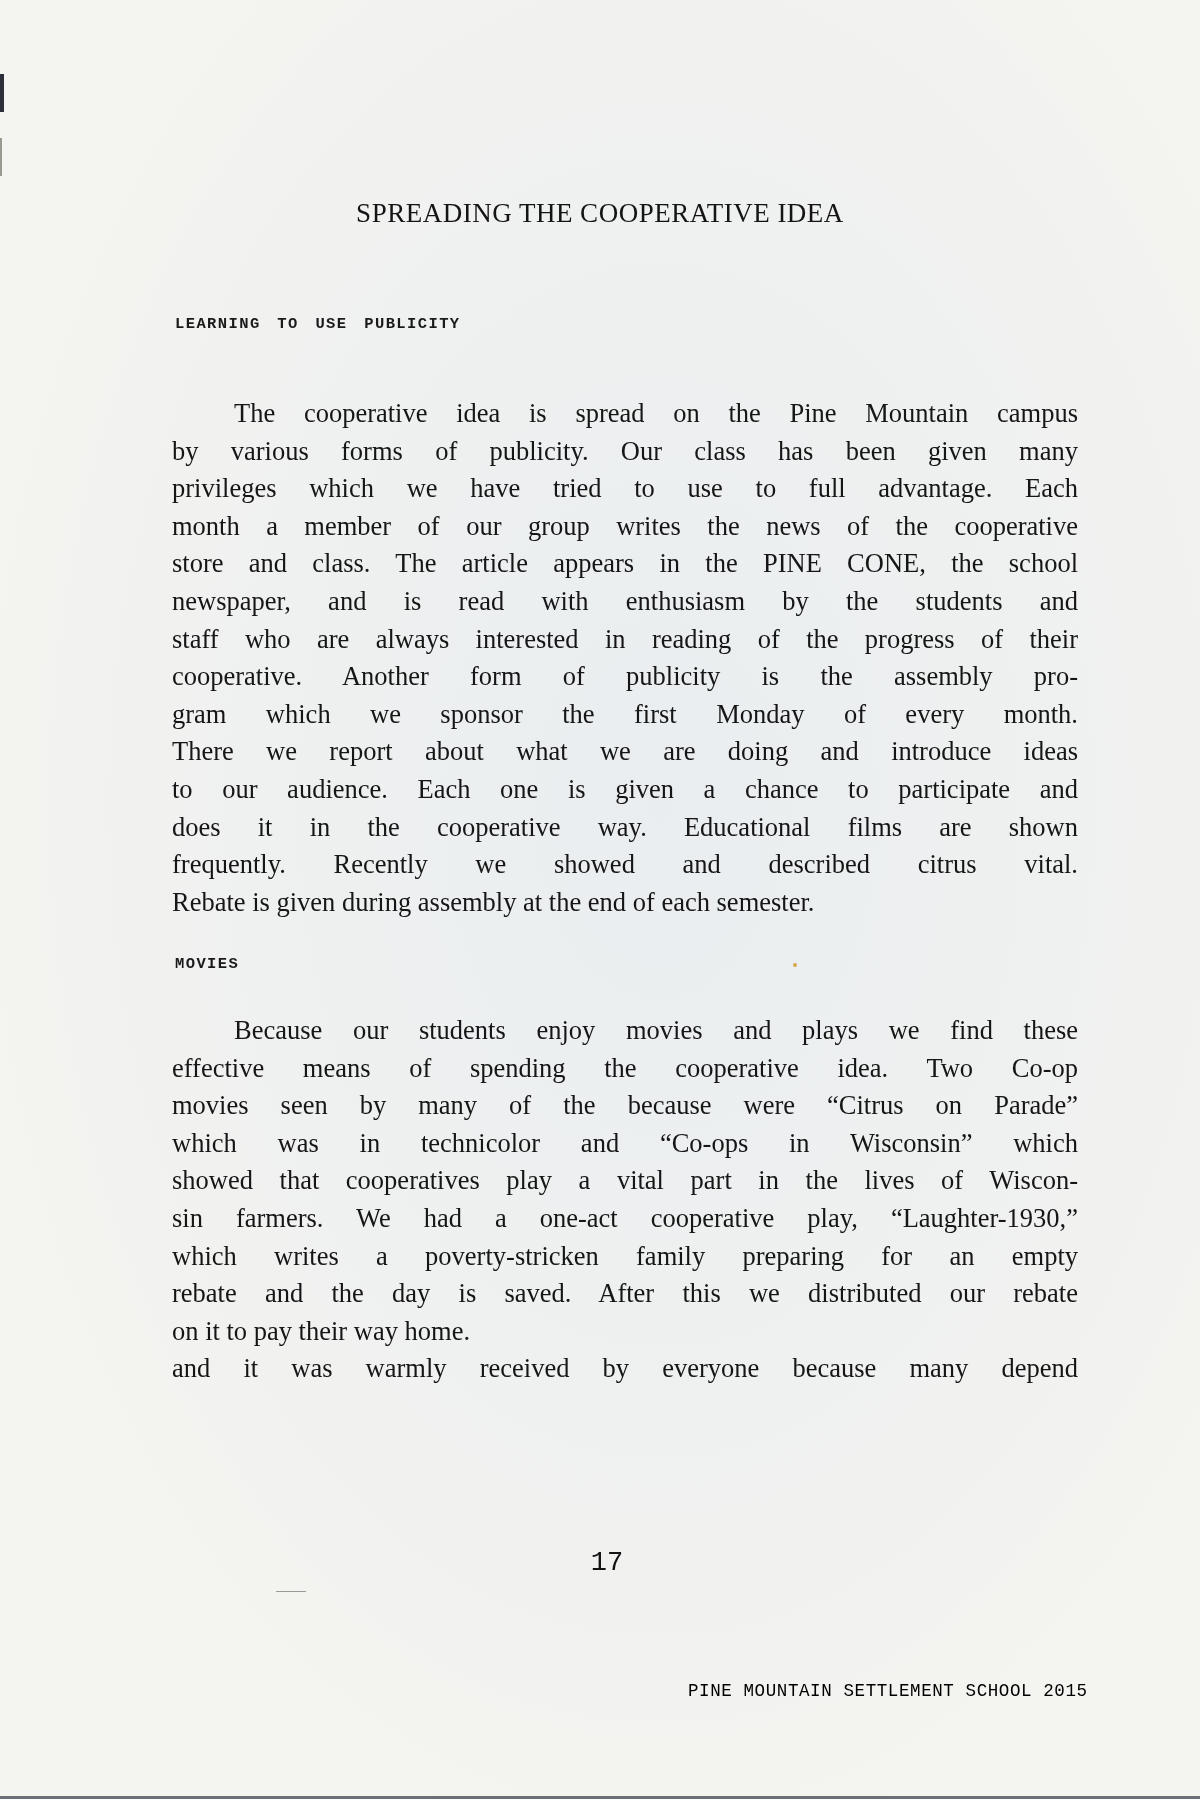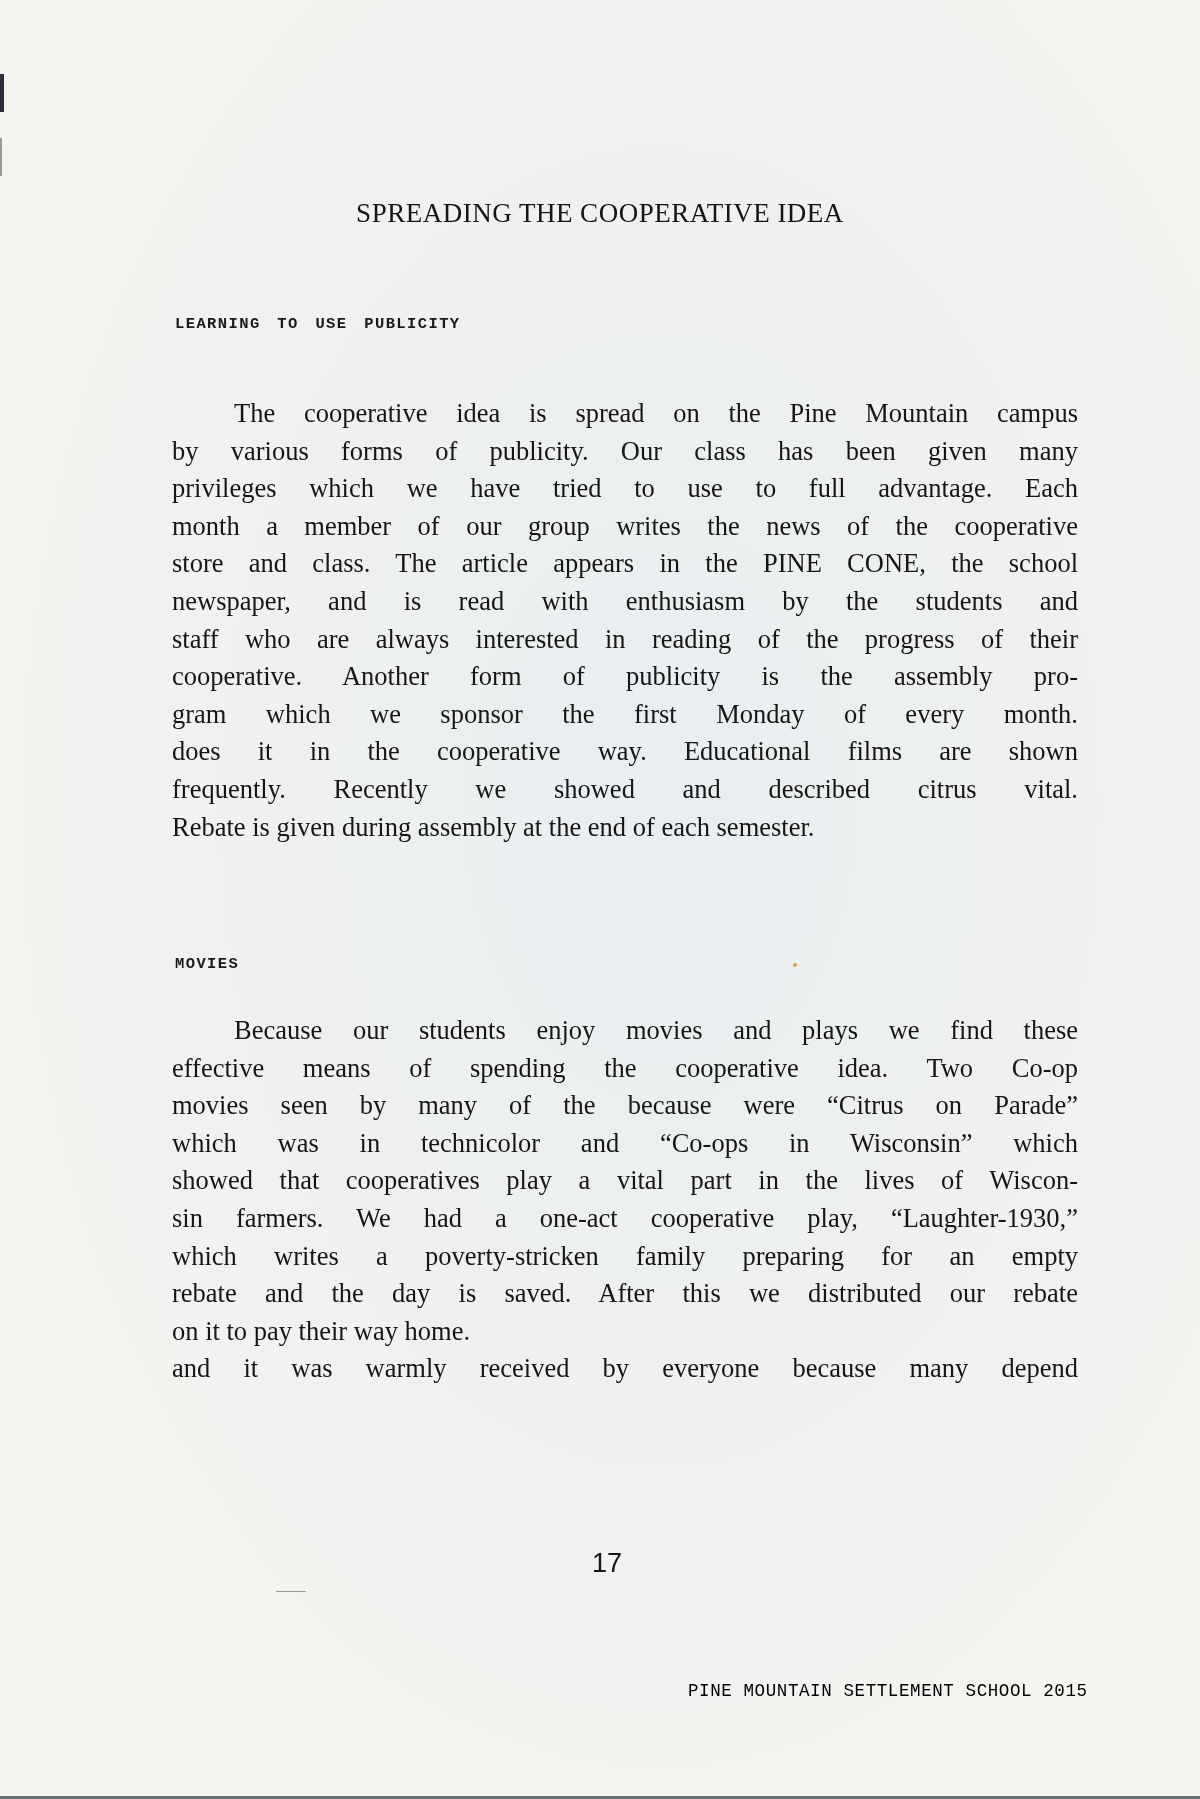--- a/index.html
+++ b/index.html
@@ -139,6 +139,7 @@
     <span class="line"><span class="line-inner">staff who are always interested in reading of the progress of their</span></span>
     <span class="line"><span class="line-inner">cooperative. Another form of publicity is the assembly pro-</span></span>
     <span class="line"><span class="line-inner">gram which we sponsor the first Monday of every month.</span></span>
+    <span class="line"><span class="line-inner">There we report about what we are doing and introduce ideas</span></span>
     <span class="line"><span class="line-inner">does it in the cooperative way. Educational films are shown</span></span>
     <span class="line"><span class="line-inner">frequently. Recently we showed and described citrus vital.</span></span>
     <span class="line last"><span class="line-inner">Rebate is given during assembly at the end of each semester.</span></span>

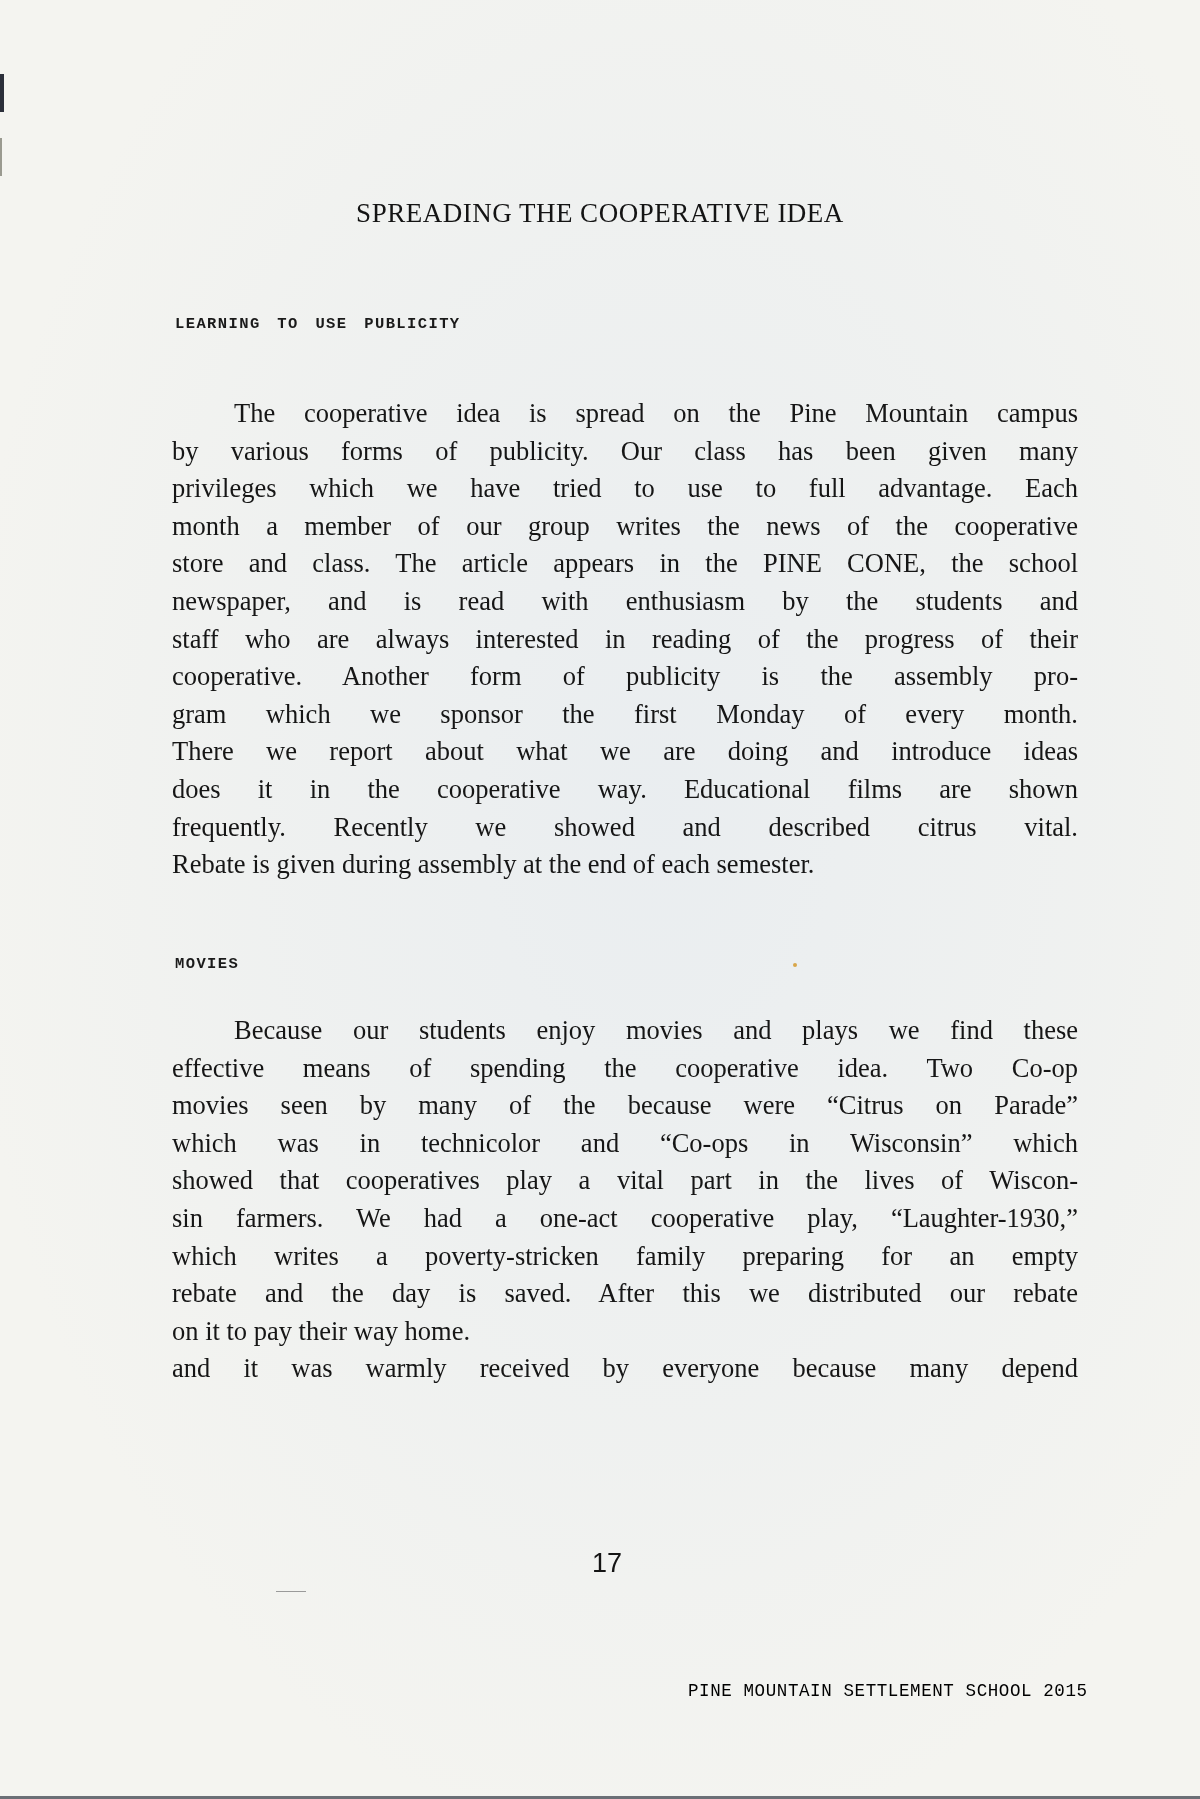--- a/index.html
+++ b/index.html
@@ -140,6 +140,7 @@
     <span class="line"><span class="line-inner">cooperative. Another form of publicity is the assembly pro-</span></span>
     <span class="line"><span class="line-inner">gram which we sponsor the first Monday of every month.</span></span>
     <span class="line"><span class="line-inner">There we report about what we are doing and introduce ideas</span></span>
+    <span class="line"><span class="line-inner">to our audience. Each one is given a chance to participate and</span></span>
     <span class="line"><span class="line-inner">does it in the cooperative way. Educational films are shown</span></span>
     <span class="line"><span class="line-inner">frequently. Recently we showed and described citrus vital.</span></span>
     <span class="line last"><span class="line-inner">Rebate is given during assembly at the end of each semester.</span></span>

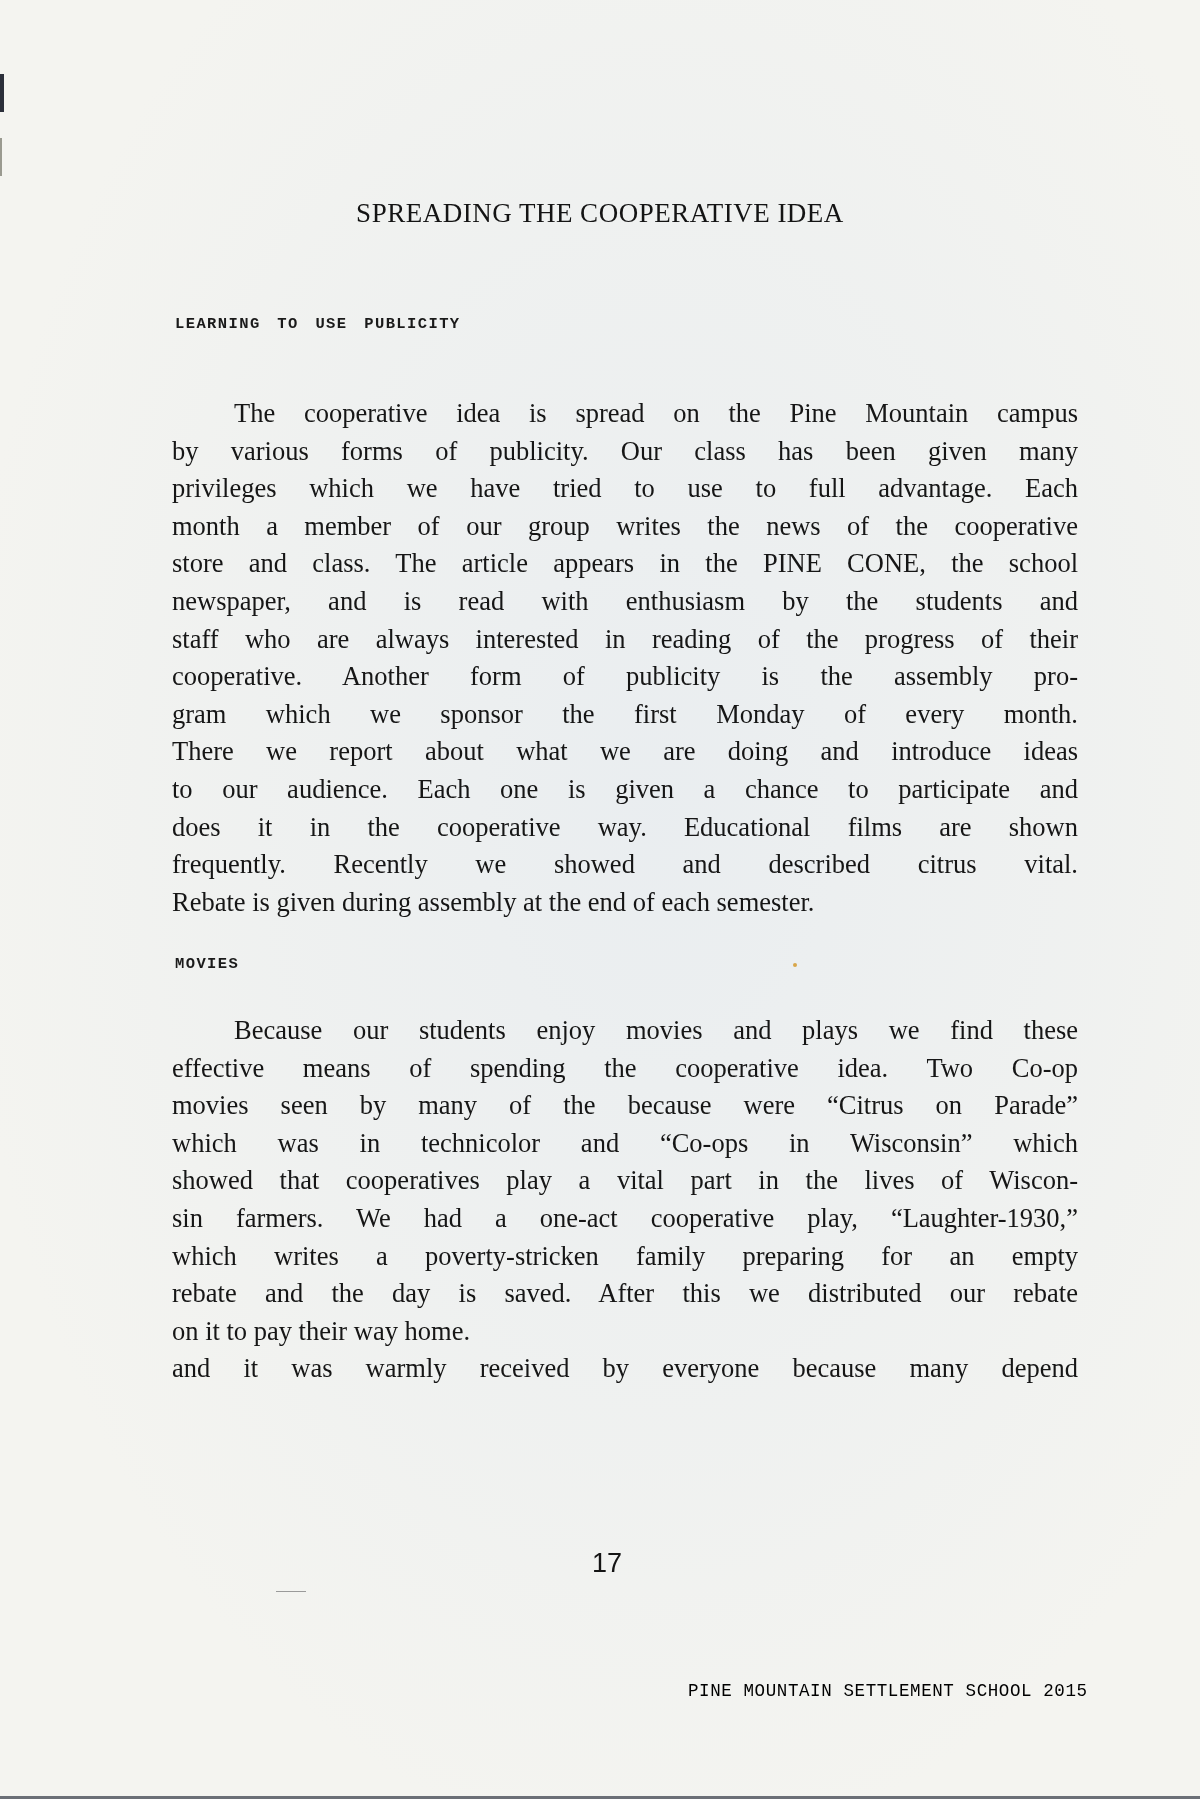--- a/index.html
+++ b/index.html
@@ -97,7 +97,7 @@
       left: 0; width: 1200px;
       top: 1548px;
       text-align: center;
-      font-family: Liberation Sans, sans-serif;
+      font-family: Liberation Mono, monospace;
       font-size: 27px;
       padding-left: 14px;
       box-sizing: border-box;

